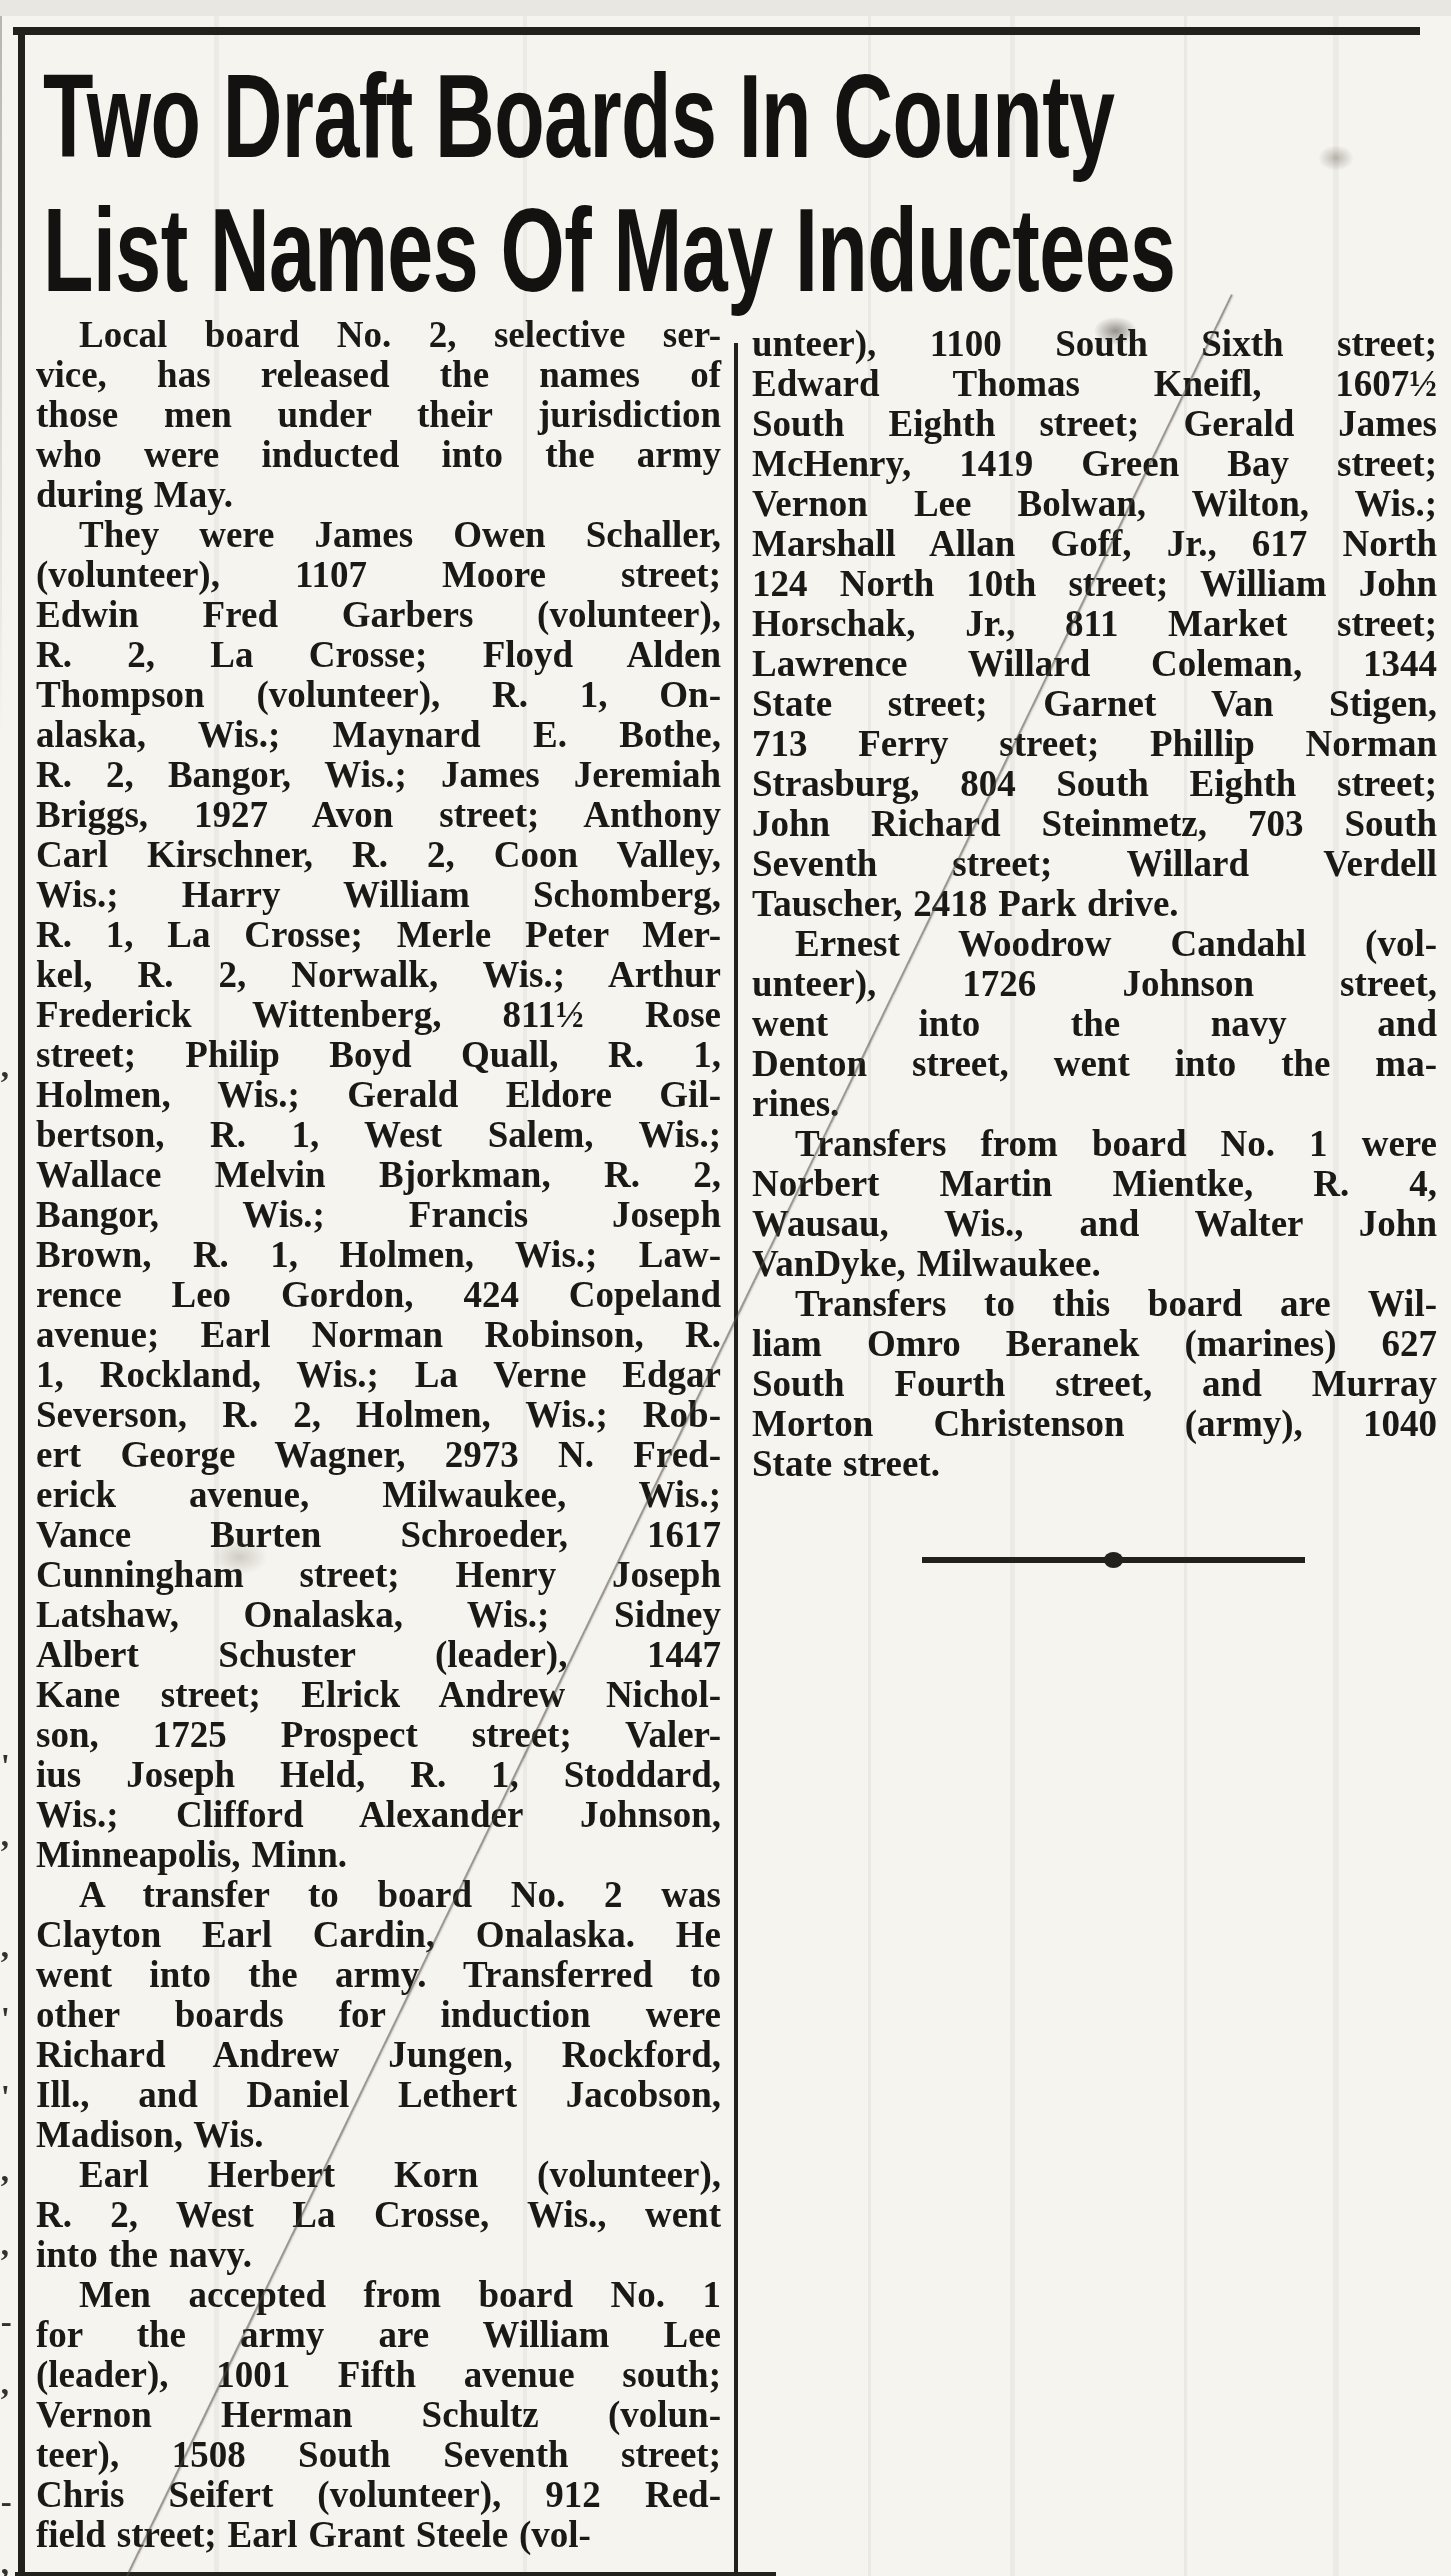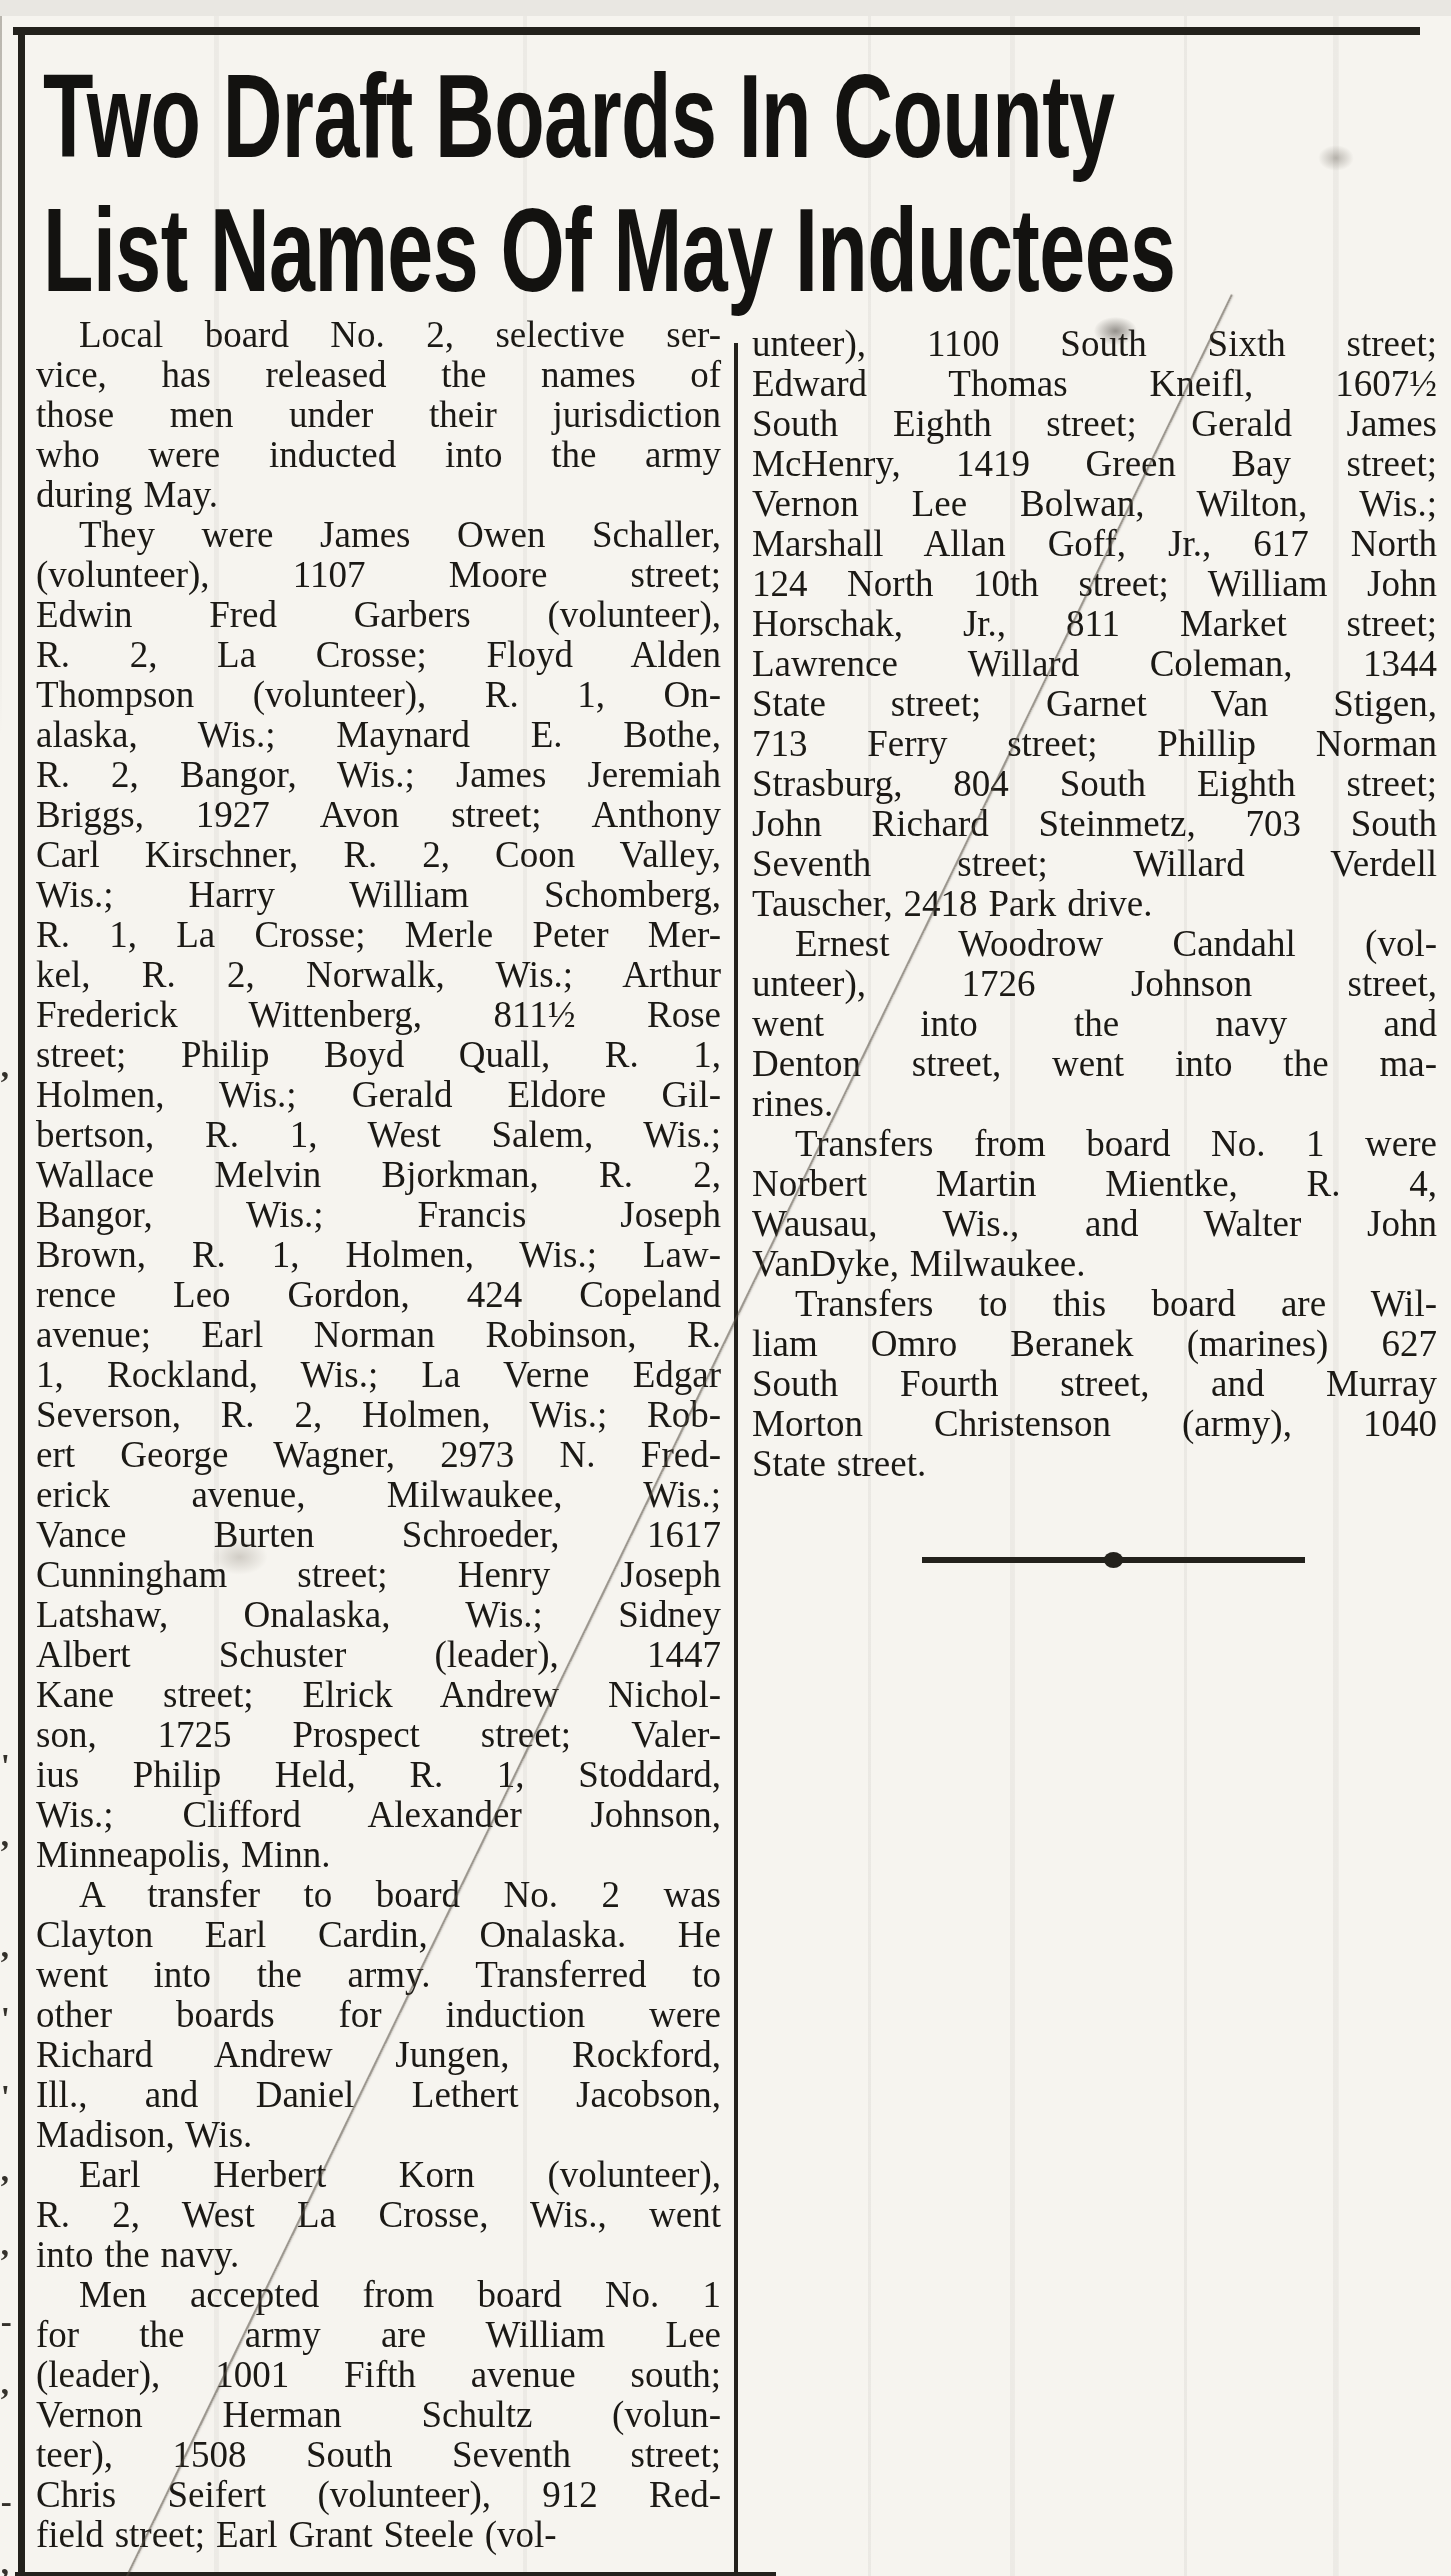--- a/index.html
+++ b/index.html
@@ -37,7 +37,7 @@
   }
   .headline .hl{display:block;white-space:nowrap;}
   
-  .col{position:absolute;width:685px;font-weight:400;font-size:37px;
+  .col{position:absolute;width:685px;font-weight:700;font-size:37px;
     color:var(--ink,#1b1915);word-spacing:1.6px;}
   .col-left{left:36px;top:299px;}
   .col-right{left:752px;top:308px;}

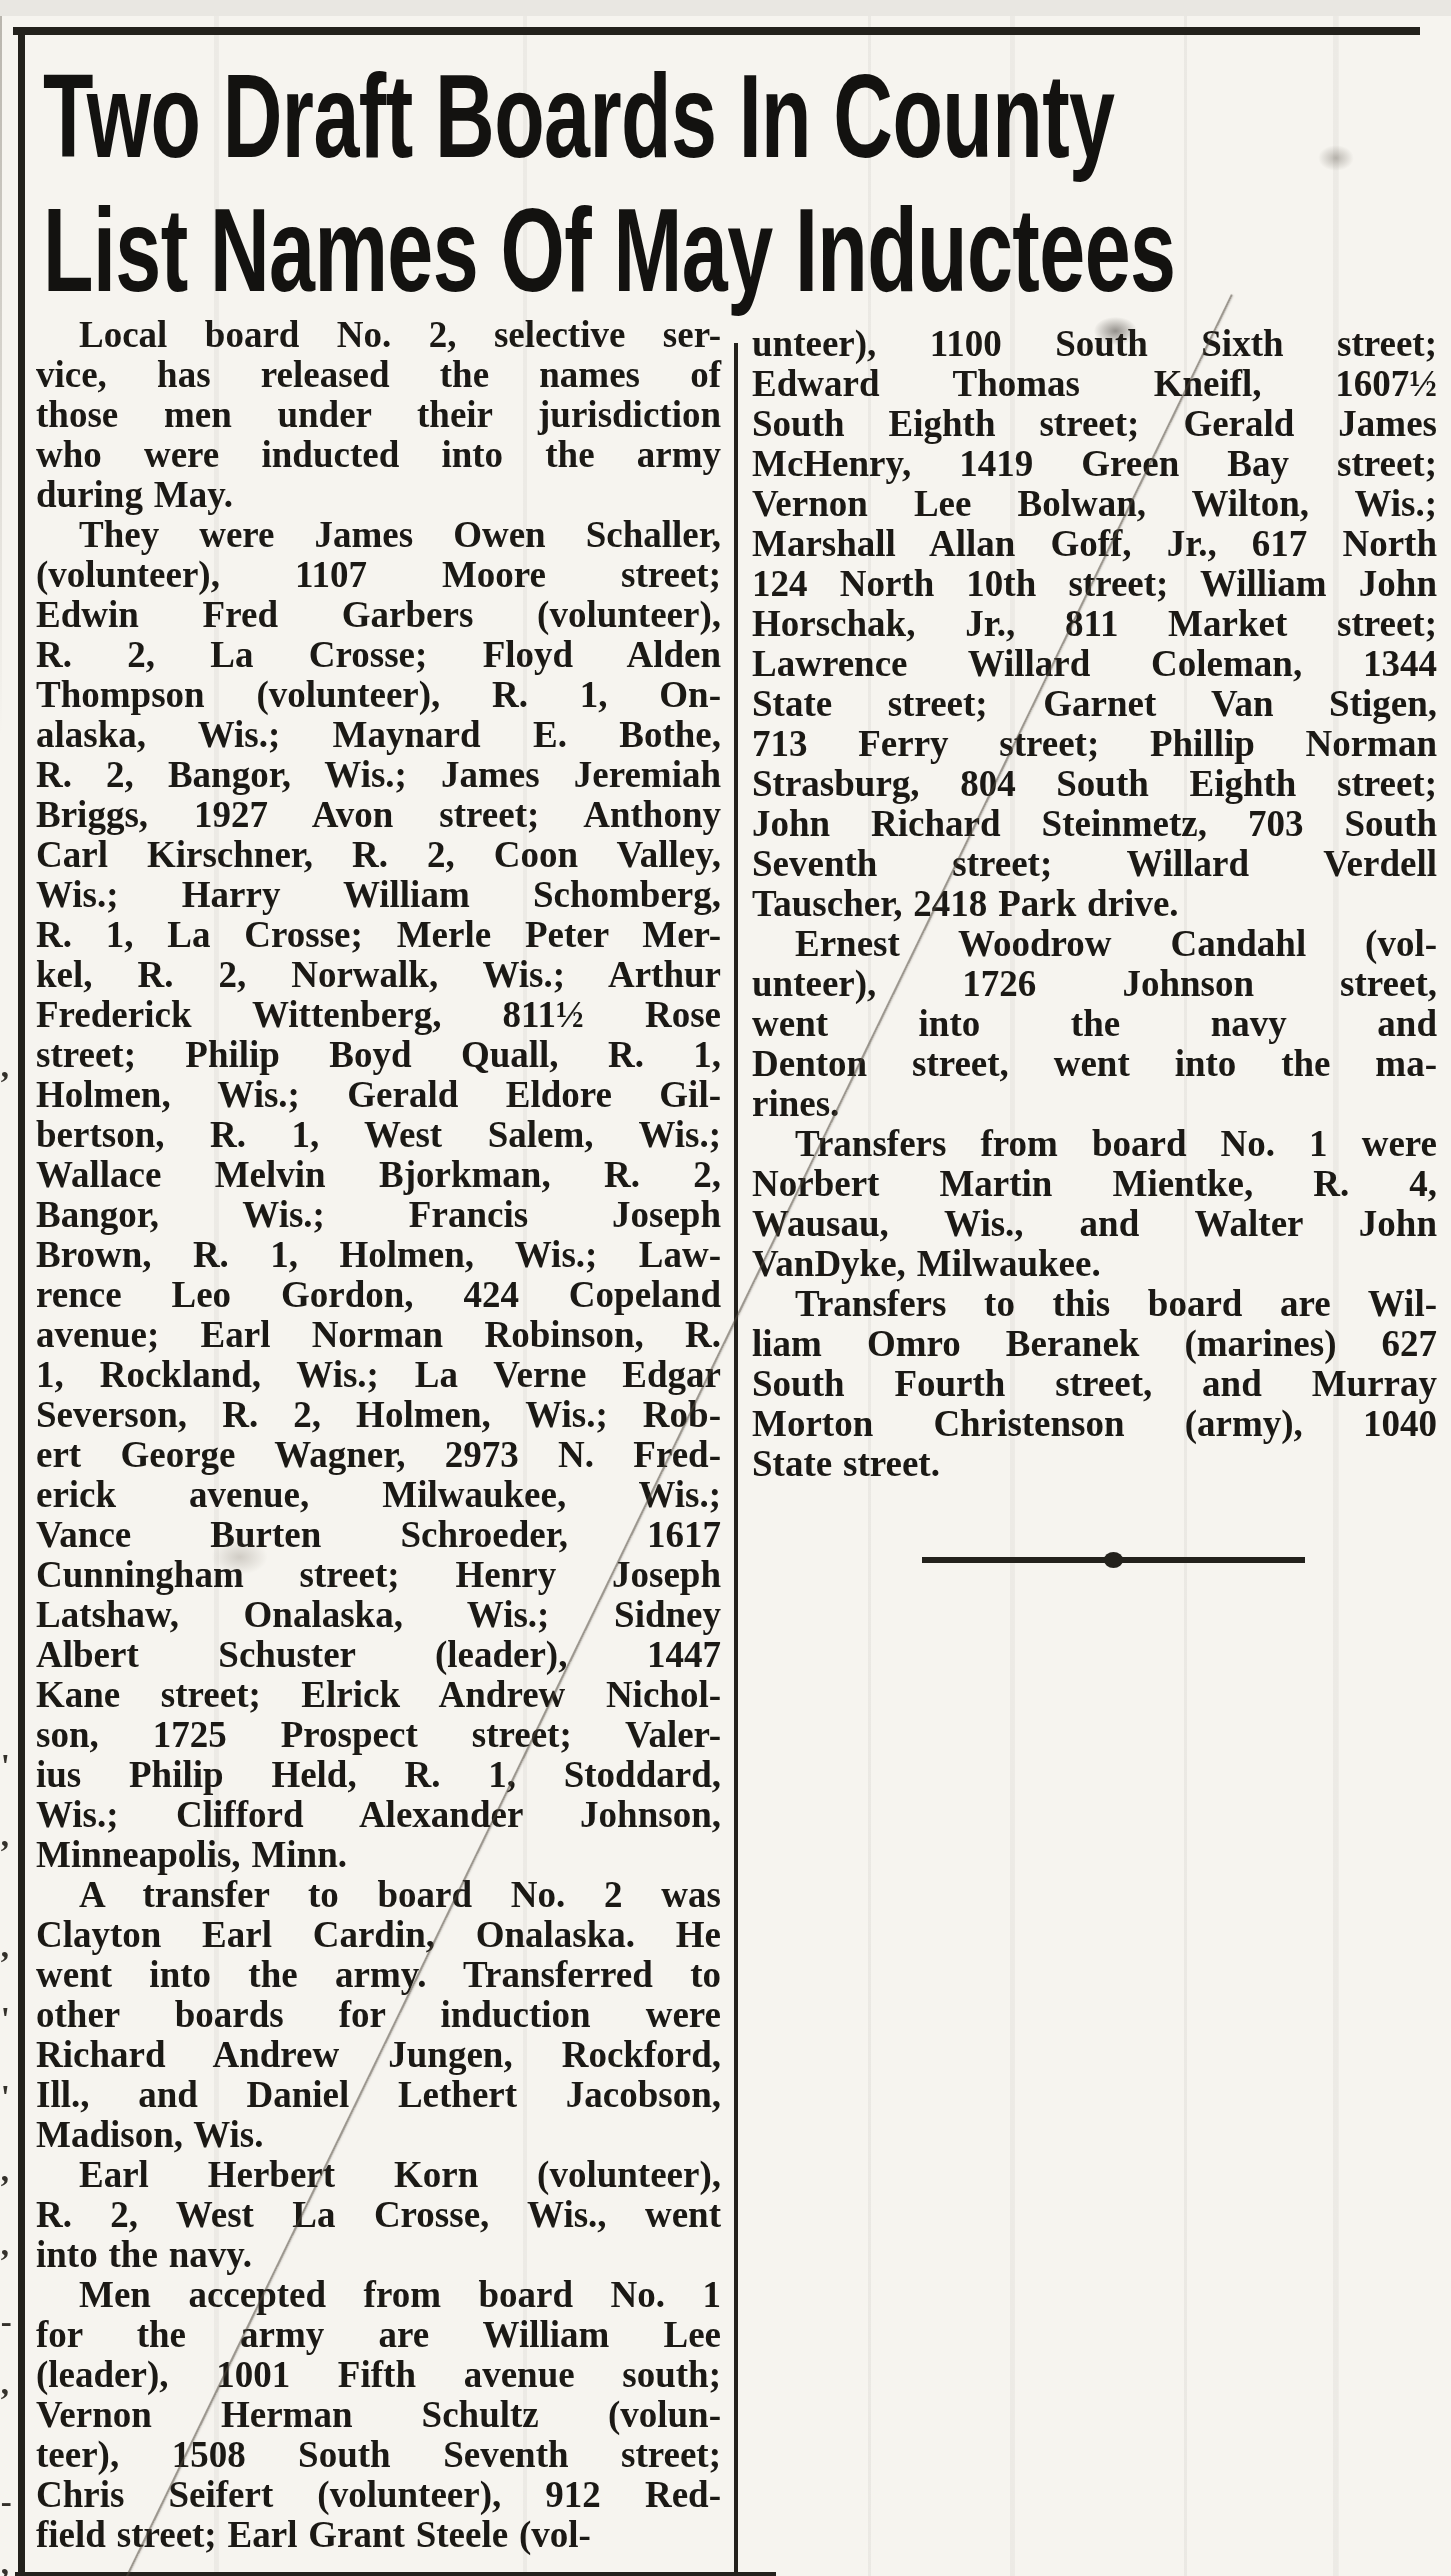--- a/index.html
+++ b/index.html
@@ -120,7 +120,7 @@
       <div class="line">Albert Schuster (leader), 1447</div>
       <div class="line">Kane street; Elrick Andrew Nichol-</div>
       <div class="line">son, 1725 Prospect street; Valer-</div>
-      <div class="line">ius Philip Held, R. 1, Stoddard,</div>
+      <div class="line">ius Joseph Held, R. 1, Stoddard,</div>
       <div class="line">Wis.; Clifford Alexander Johnson,</div>
       <div class="line pl">Minneapolis, Minn.</div>
       <div class="line ind">A transfer to board No. 2 was</div>

